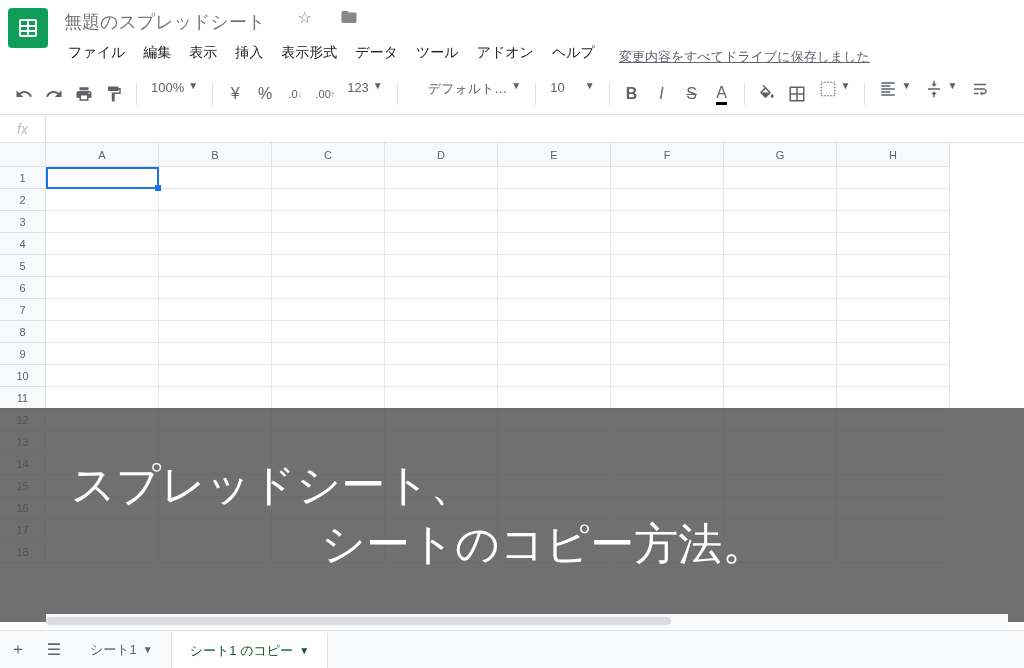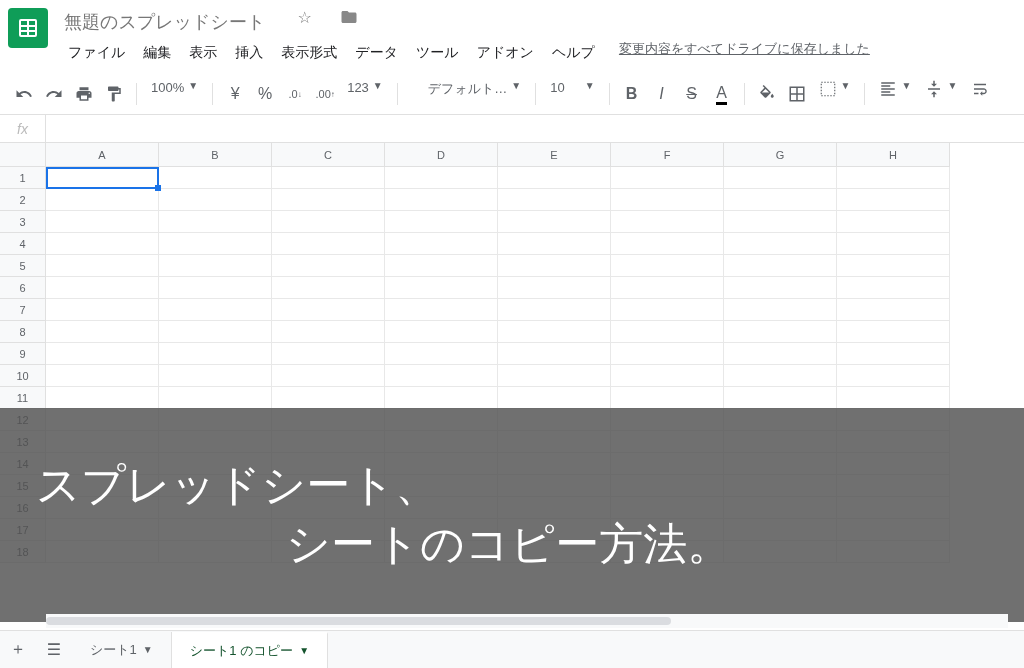--- a/index.html
+++ b/index.html
@@ -12,7 +12,7 @@
 .title-row { display: flex; gap: 28px; }
 .doc-title { font-size: 18px; color: #777; padding: 2px 4px; }
 .star-icon, .folder-icon { color: #777; cursor: pointer; }
-.menu-bar { display: flex; align-items: flex-start; gap: 2px; margin-top: 4px; }
+.menu-bar { display: flex; align-items: flex-end; gap: 2px; margin-top: 4px; }
 .menu-item { padding: 4px 8px; font-size: 14px; color: #202124; cursor: pointer; border-radius: 3px; }
 .save-status { font-size: 13px; color: #5f6368; text-decoration: underline; margin-left: 14px; cursor: pointer; }
 

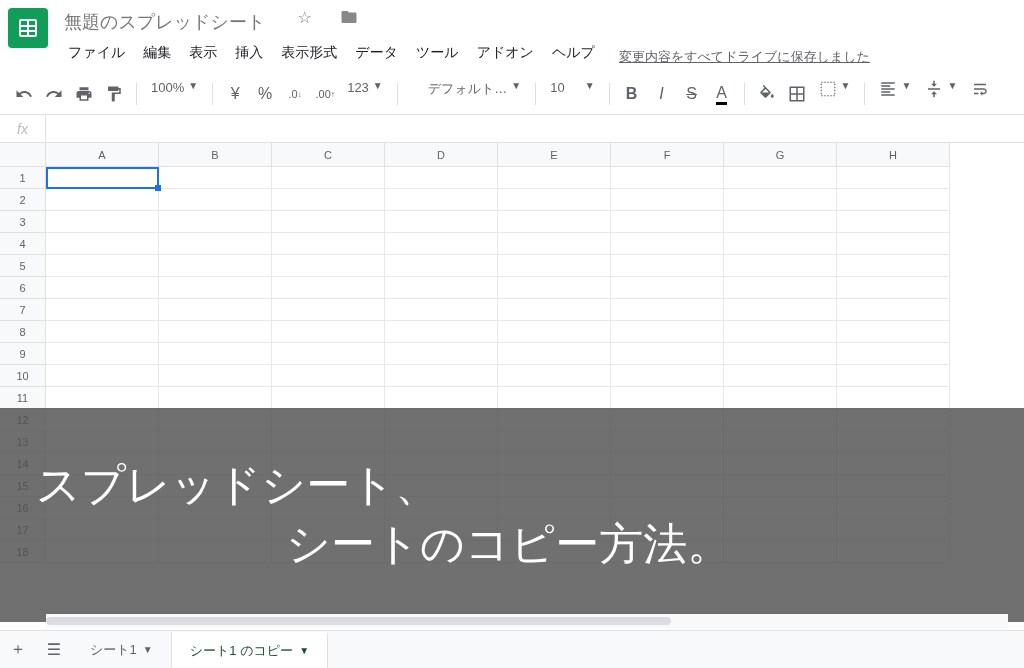--- a/index.html
+++ b/index.html
@@ -39,7 +39,7 @@
 .active-cell { position: absolute; top: 24px; left: 46px; width: 113px; height: 22px; border: 2px solid #1a73e8; z-index: 4; pointer-events: none; }
 .active-handle { position: absolute; width: 6px; height: 6px; background: #1a73e8; bottom: -4px; right: -4px; }
 
-.overlay { position: absolute; top: 408px; left: 0; right: 0; height: 214px; background: rgba(80,80,80,0.82); z-index: 10; display: flex; flex-direction: column; justify-content: center; padding-left: 36px; }
+.overlay { position: absolute; top: 408px; left: 0; right: 0; height: 214px; background: rgba(80,80,80,0.82); z-index: 10; display: flex; flex-direction: column; justify-content: center; padding-left: 71px; }
 .overlay-line1 { color: #fff; font-size: 44px; font-weight: 300; }
 .overlay-line2 { color: #fff; font-size: 44px; font-weight: 300; margin-left: 250px; }
 

